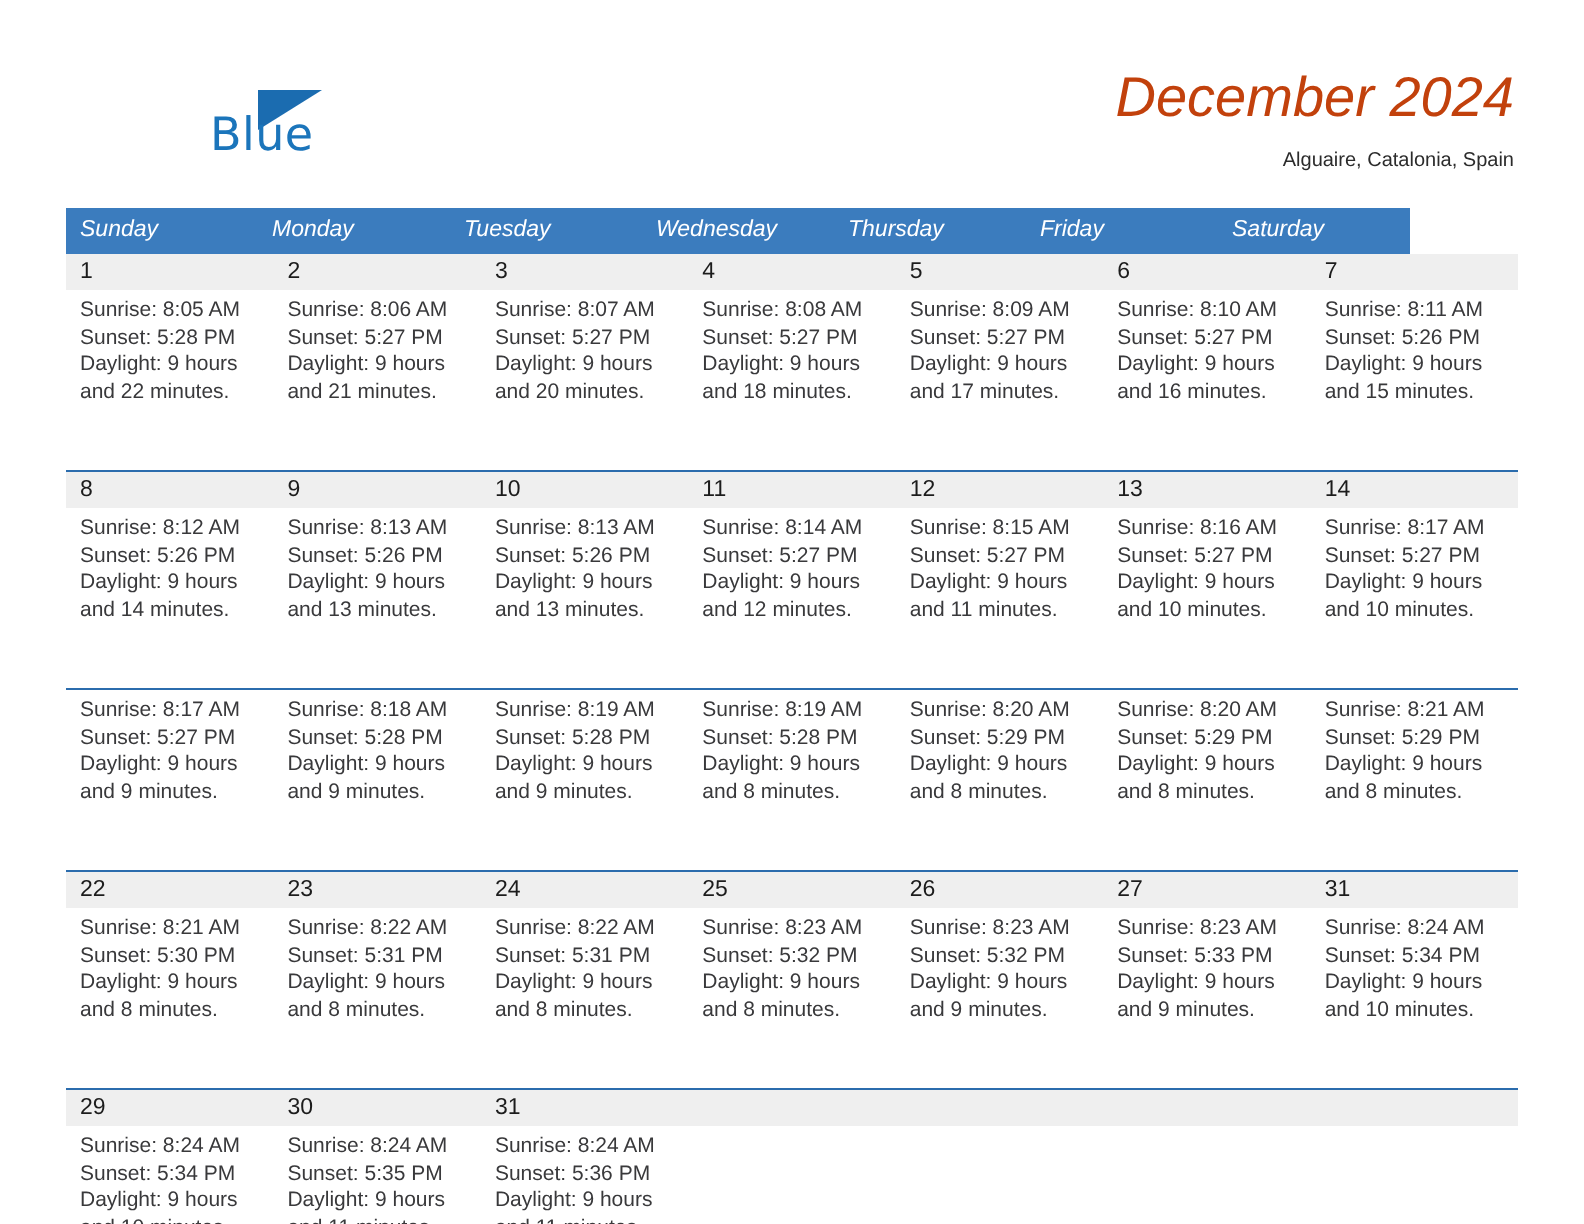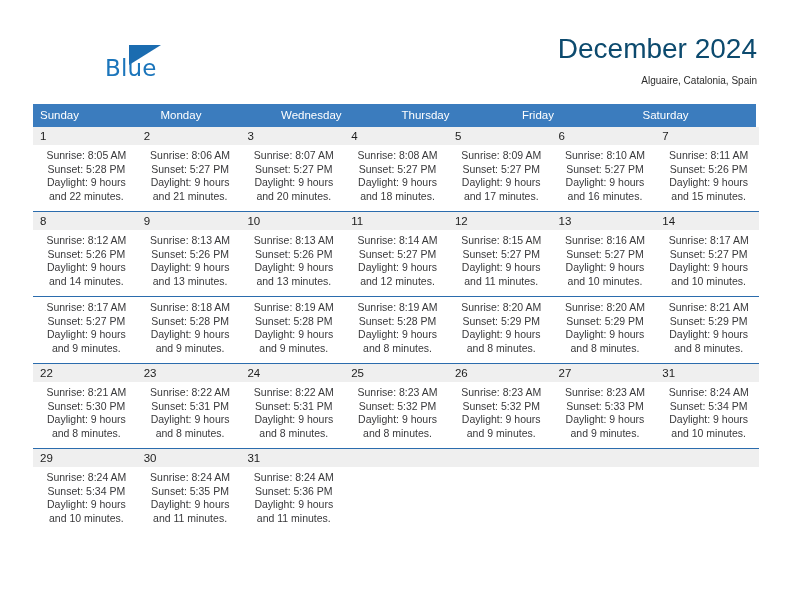--- a/index.html
+++ b/index.html
@@ -79,9 +79,10 @@
   .cal-title {
     font-size: 28px;
     font-weight: 400;
-    color: #0c4a6e;
+    color: #c2410c;
     line-height: 34px;
     white-space: nowrap;
+    font-style: italic;
   }
   .cal-subtitle {
     margin-top: 6px;

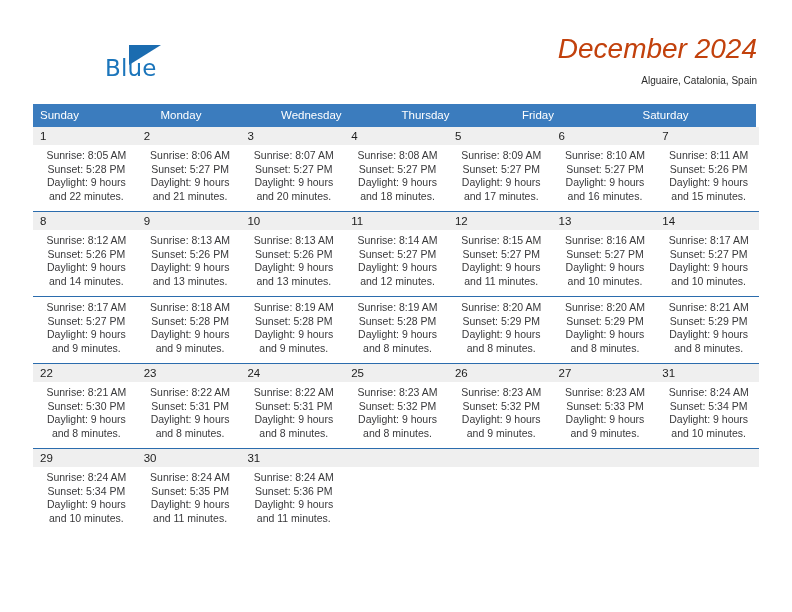--- a/index.html
+++ b/index.html
@@ -103,8 +103,9 @@
 
   .weekday-row {
     display: flex;
-    width: 723px;
+    width: 672px;
     background: #3b7cbe;
+    font-style: italic;
   }
   .weekday-cell {
     flex: 1 1 0;

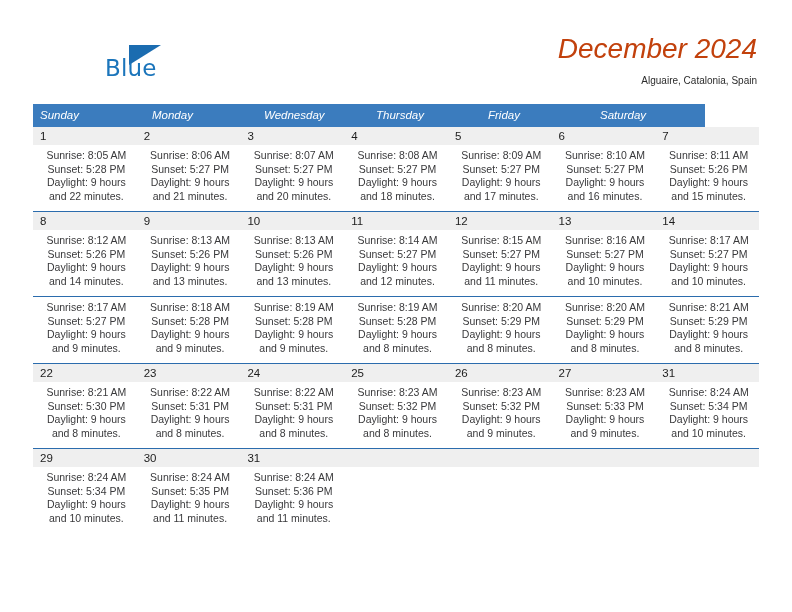--- a/index.html
+++ b/index.html
@@ -184,6 +184,7 @@
     <div class="weekday-row">
       <div class="weekday-cell">Sunday</div>
       <div class="weekday-cell">Monday</div>
+      <div class="weekday-cell">Tuesday</div>
       <div class="weekday-cell">Wednesday</div>
       <div class="weekday-cell">Thursday</div>
       <div class="weekday-cell">Friday</div>

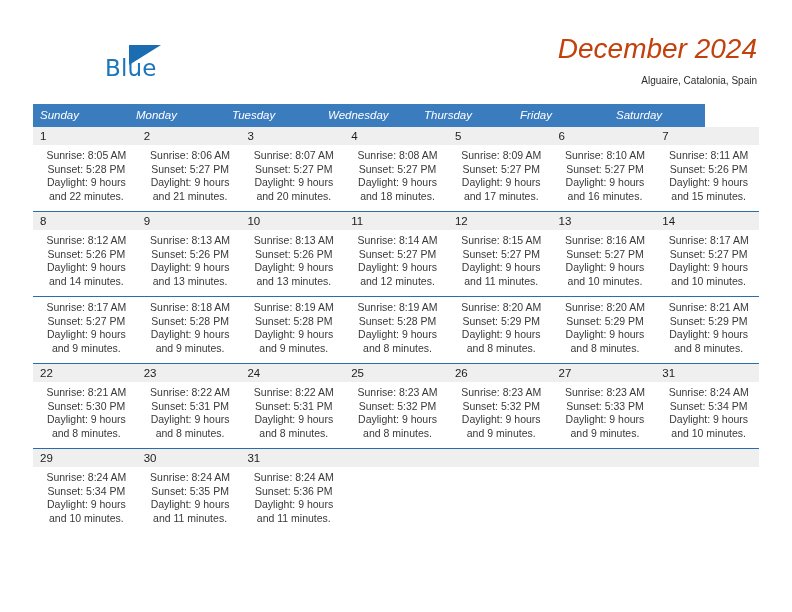--- a/index.html
+++ b/index.html
@@ -145,8 +145,7 @@
     display: flex;
     width: 726px;
     background: #ffffff;
-    height: 66px;
-    text-align: center;
+    height: 90px;
   }
   .detail-cell {
     flex: 1 1 0;

